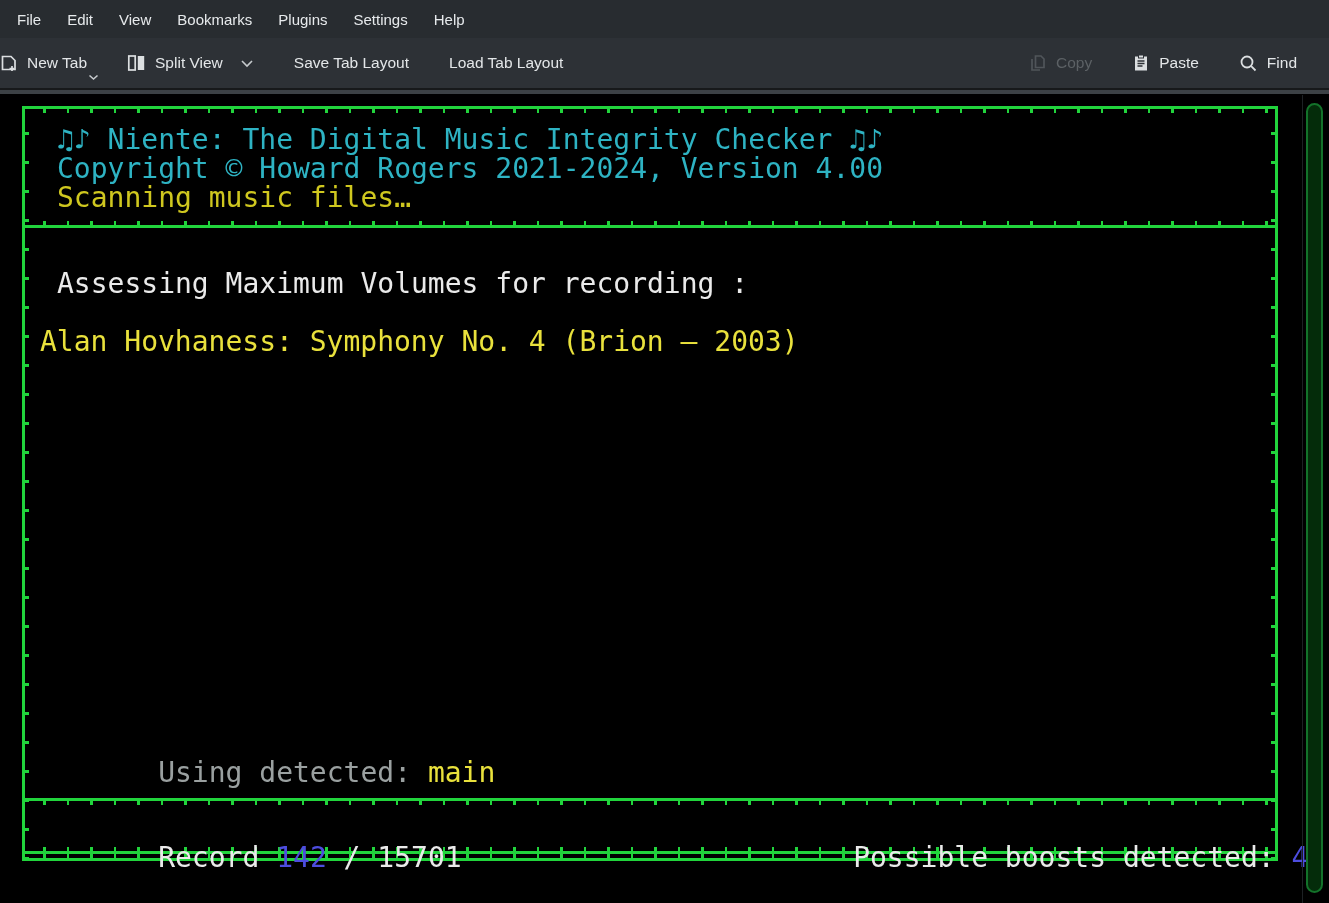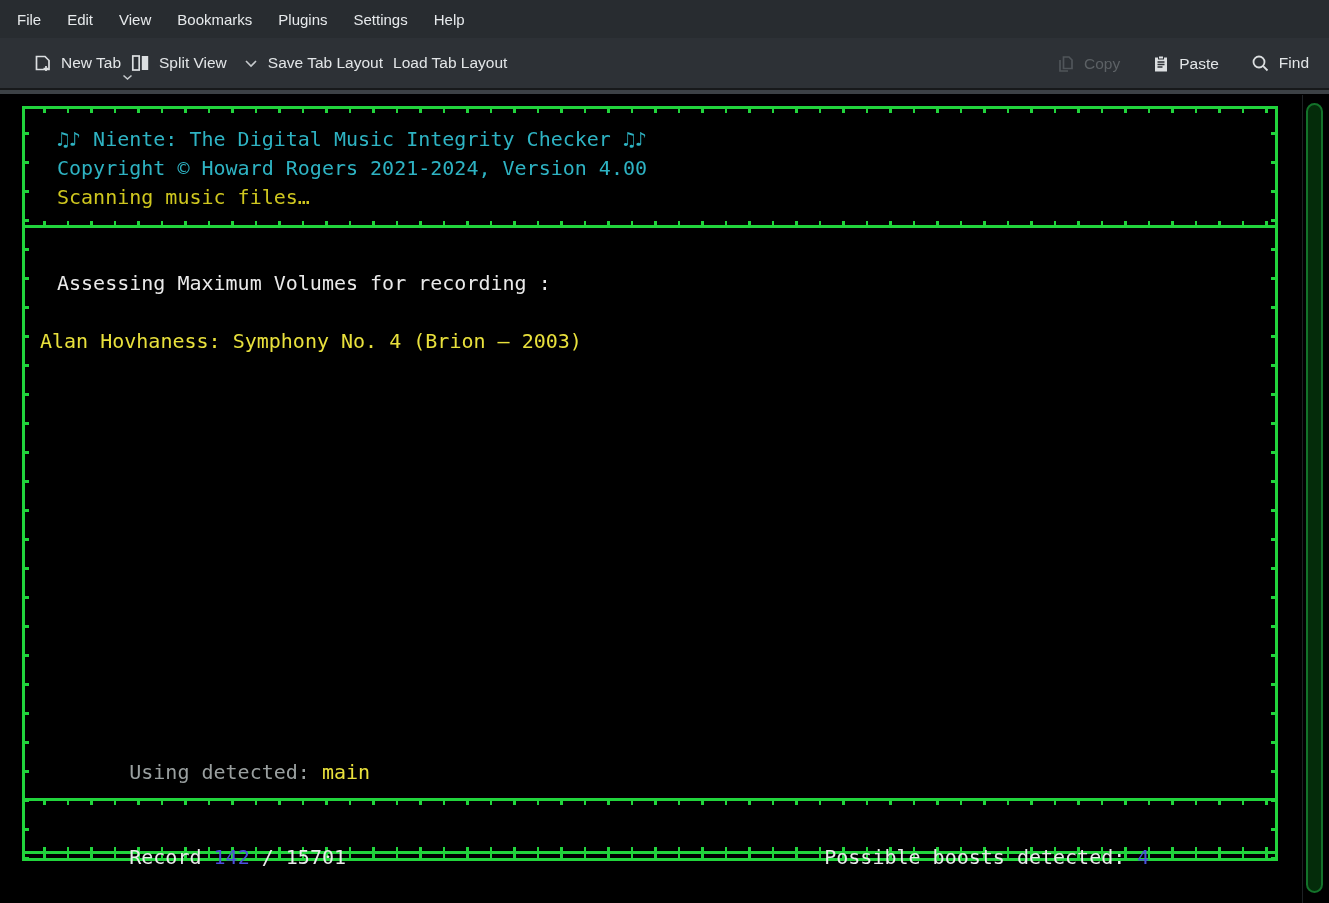--- a/index.html
+++ b/index.html
@@ -21,7 +21,7 @@
     border-bottom:2px solid #17191b;
   }
   .tb-group { display:flex; align-items:center; }
-  .tb-group.left { padding-left:34px; gap:10px; }
+  .tb-group.left { padding-left:0; gap:40px; }
   .tb-group.right { padding-right:20px; gap:32px;align-items:flex-end; }
   .tb-btn {
     background:none; border:none; display:flex; align-items:center; gap:9px;

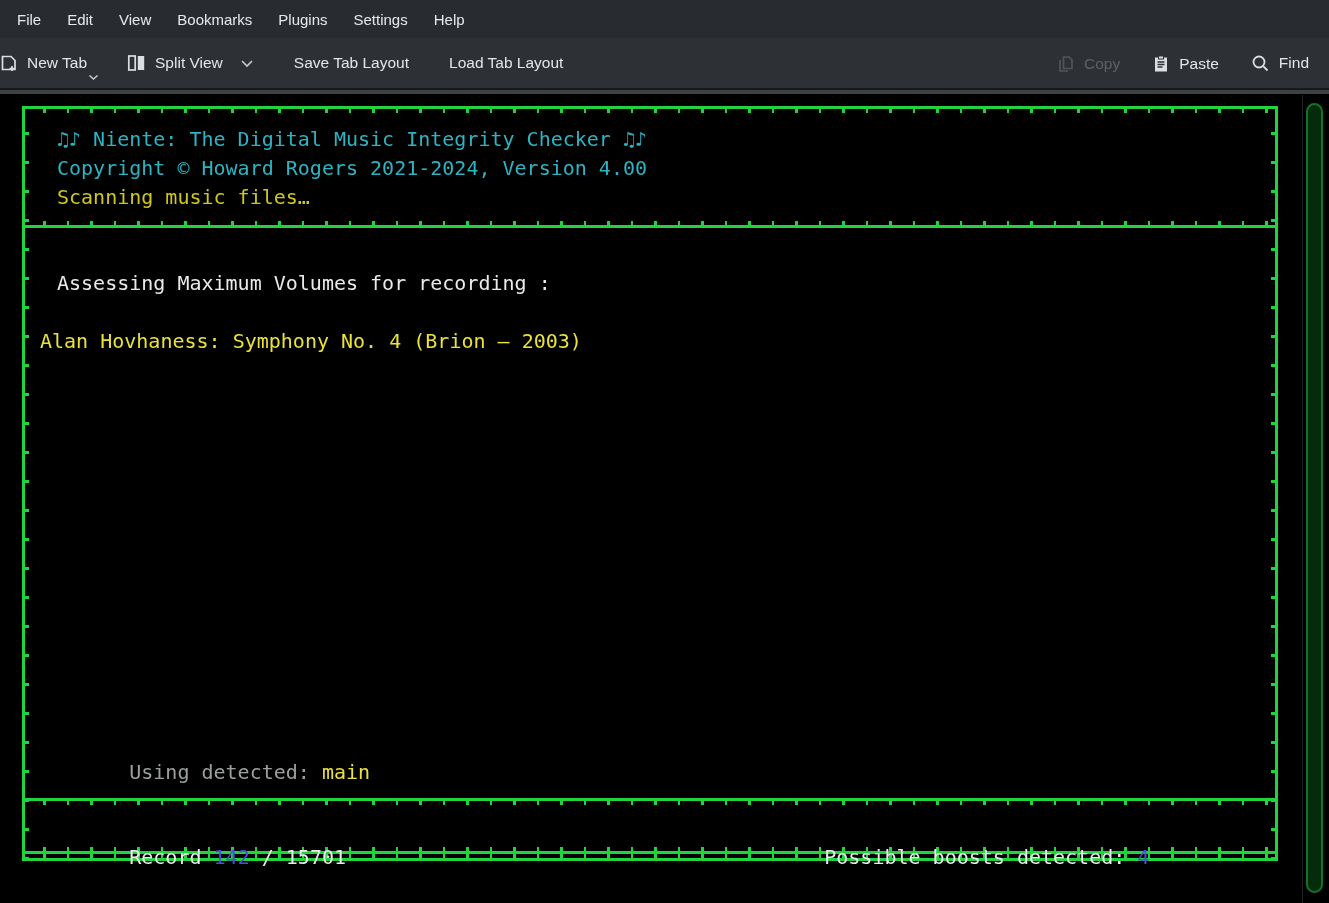--- a/index.html
+++ b/index.html
@@ -22,7 +22,7 @@
   }
   .tb-group { display:flex; align-items:center; }
   .tb-group.left { padding-left:0; gap:40px; }
-  .tb-group.right { padding-right:20px; gap:32px;align-items:flex-end; }
+  .tb-group.right { padding-right:32px; gap:40px; }
   .tb-btn {
     background:none; border:none; display:flex; align-items:center; gap:9px;
     color:#e3e6e8; font-family:"Liberation Sans", sans-serif; font-size:15.5px; cursor:default;

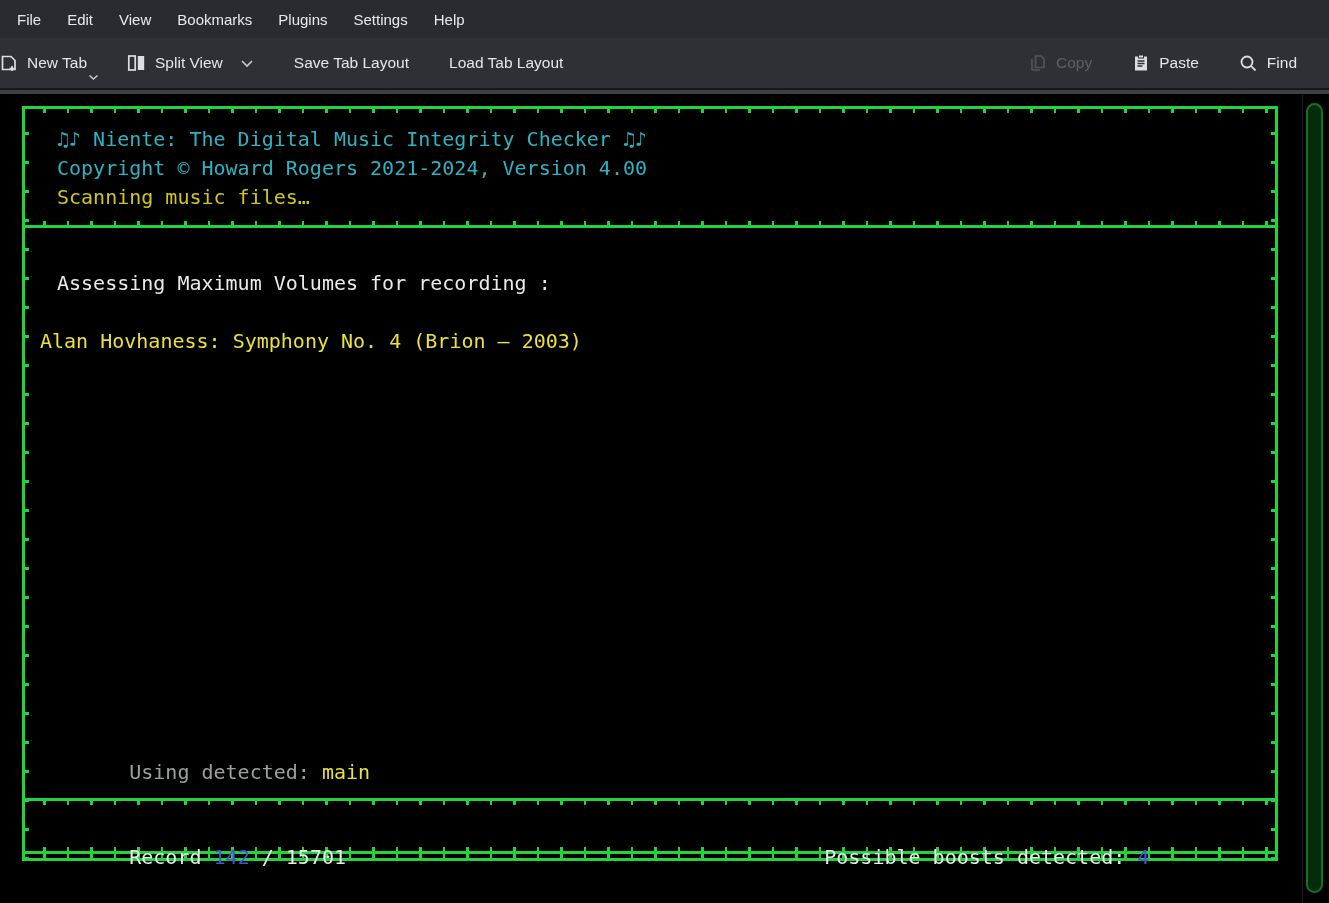--- a/index.html
+++ b/index.html
@@ -40,7 +40,7 @@
   .term {
     position:absolute; left:0; top:95px; width:1329px; height:808px; background:#000;
     font-family:"DejaVu Sans Mono","Liberation Mono",monospace;
-    font-size:20px; line-height:29px;
+    font-size:28px; line-height:29px;
   }
   .tl { position:absolute; white-space:pre; }
 

